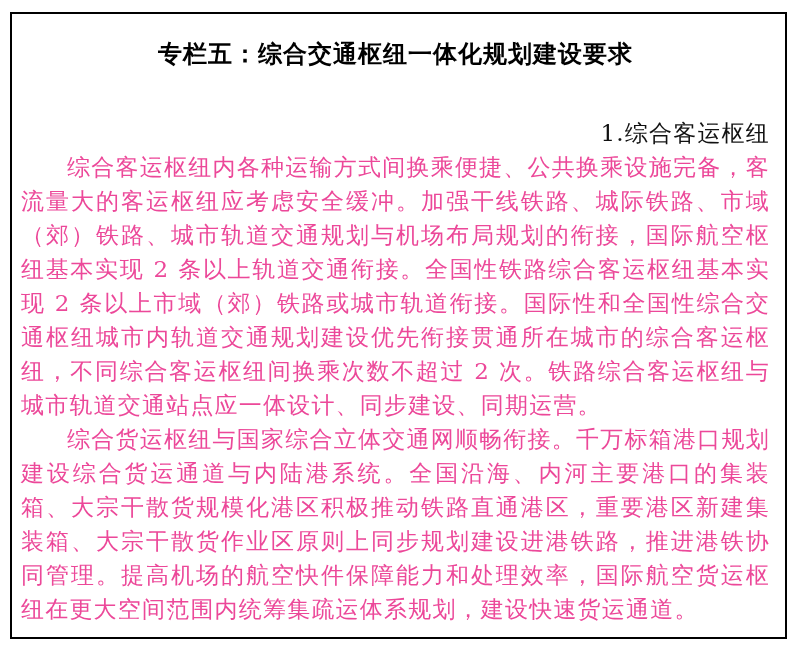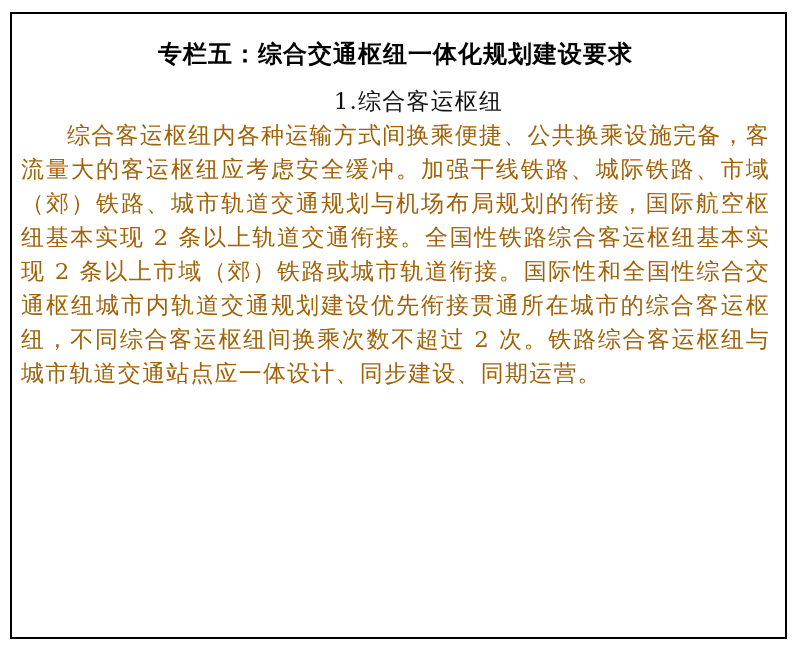--- a/index.html
+++ b/index.html
@@ -30,7 +30,7 @@
     padding: 27px 15px 0 9px;
   }
   .box-title {
-    margin: 0 0 16px 0;
+    margin: 0 0 48px 0;
     text-align: center;
     font-family: "DejaVu Sans", "Liberation Sans", sans-serif;
     font-weight: bold;

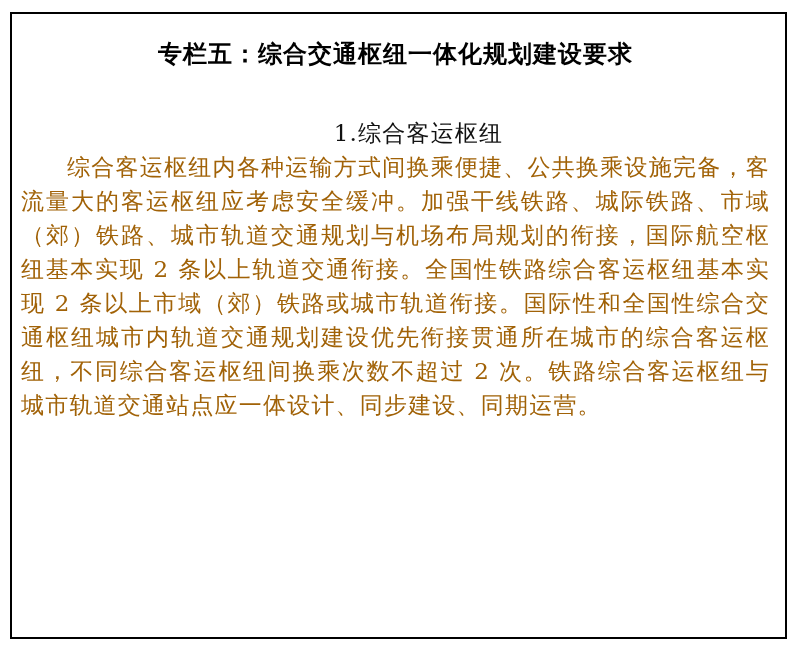--- a/index.html
+++ b/index.html
@@ -55,7 +55,7 @@
     line-height: 34px;
     letter-spacing: 1.2px;
     text-indent: 2em;
-    text-align: center;
+    text-align: right;
     color: #111111;
   }
 </style>

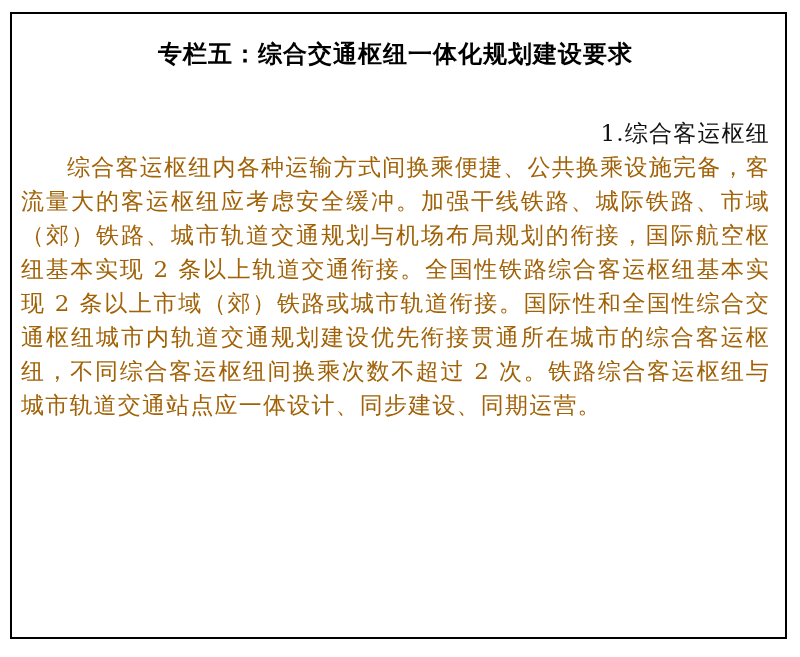--- a/index.html
+++ b/index.html
@@ -47,7 +47,7 @@
     text-indent: 2em;
     text-align: justify;
     text-justify: inter-character;
-    color: #a16207;
+    color: #ec4899;
   }
   .section-heading {
     margin: 0;

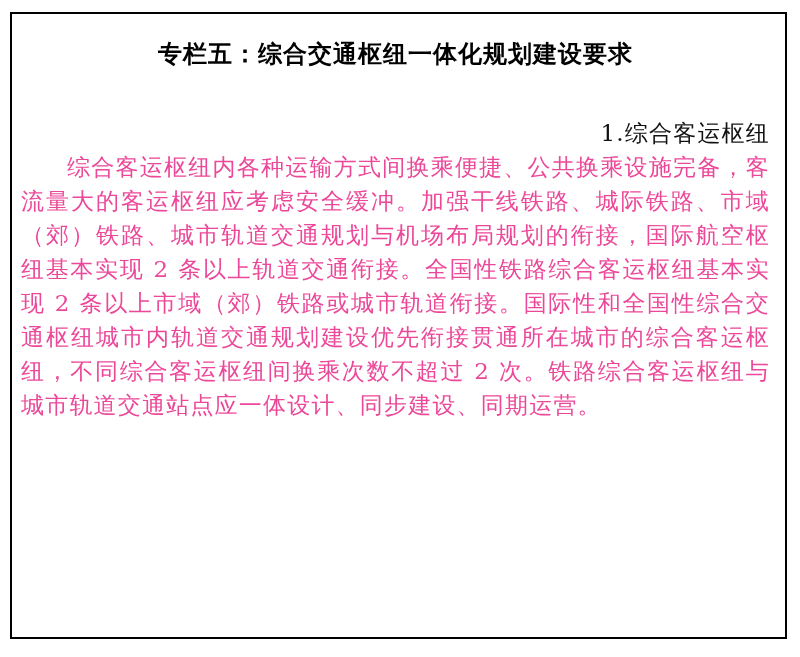--- a/index.html
+++ b/index.html
@@ -71,6 +71,7 @@
     <p class="para">综合客运枢纽内各种运输方式间换乘便捷、公共换乘设施完备，客流量大的客运枢纽应考虑安全缓冲。加强干线铁路、城际铁路、市域（郊）铁路、城市轨道交通规划与机场布局规划的衔接，国际航空枢纽基本实现 2 条以上轨道交通衔接。全国性铁路综合客运枢纽基本实现 2 条以上市域（郊）铁路或城市轨道衔接。国际性和全国性综合交通枢纽城市内轨道交通规划建设优先衔接贯通所在城市的综合客运枢纽，不同综合客运枢纽间换乘次数不超过 2 次。铁路综合客运枢纽与城市轨道交通站点应一体设计、同步建设、同期运营。</p>
 
 
+    <p class="para">综合货运枢纽与国家综合立体交通网顺畅衔接。千万标箱港口规划建设综合货运通道与内陆港系统。全国沿海、内河主要港口的集装箱、大宗干散货规模化港区积极推动铁路直通港区，重要港区新建集装箱、大宗干散货作业区原则上同步规划建设进港铁路，推进港铁协同管理。提高机场的航空快件保障能力和处理效率，国际航空货运枢纽在更大空间范围内统筹集疏运体系规划，建设快速货运通道。</p>
   </div>
 </div>
 

